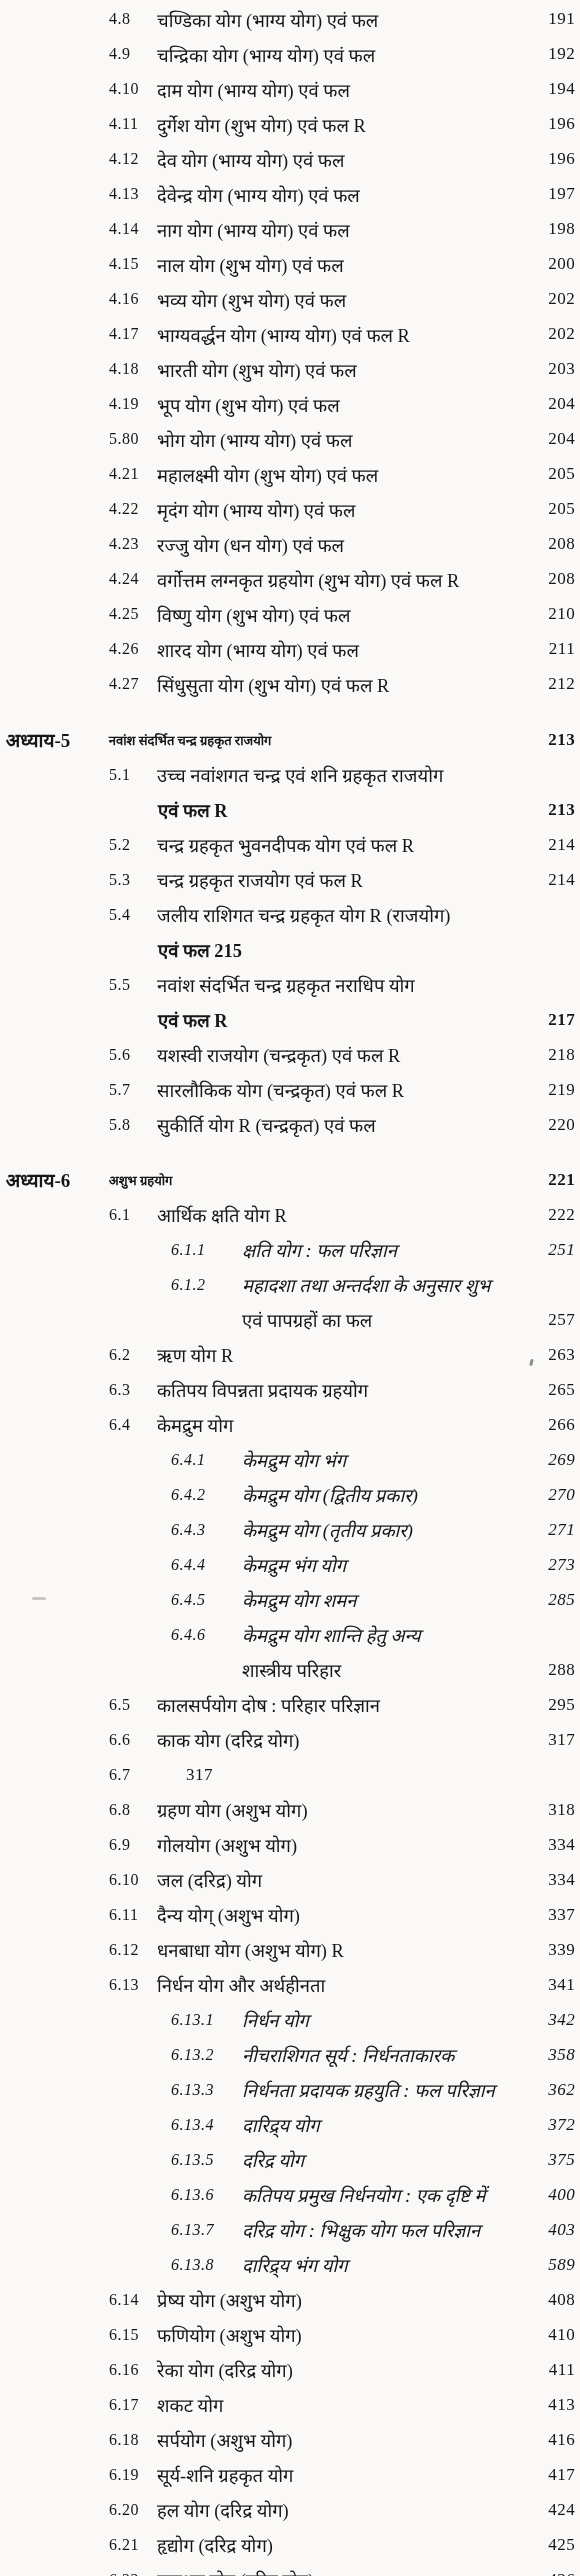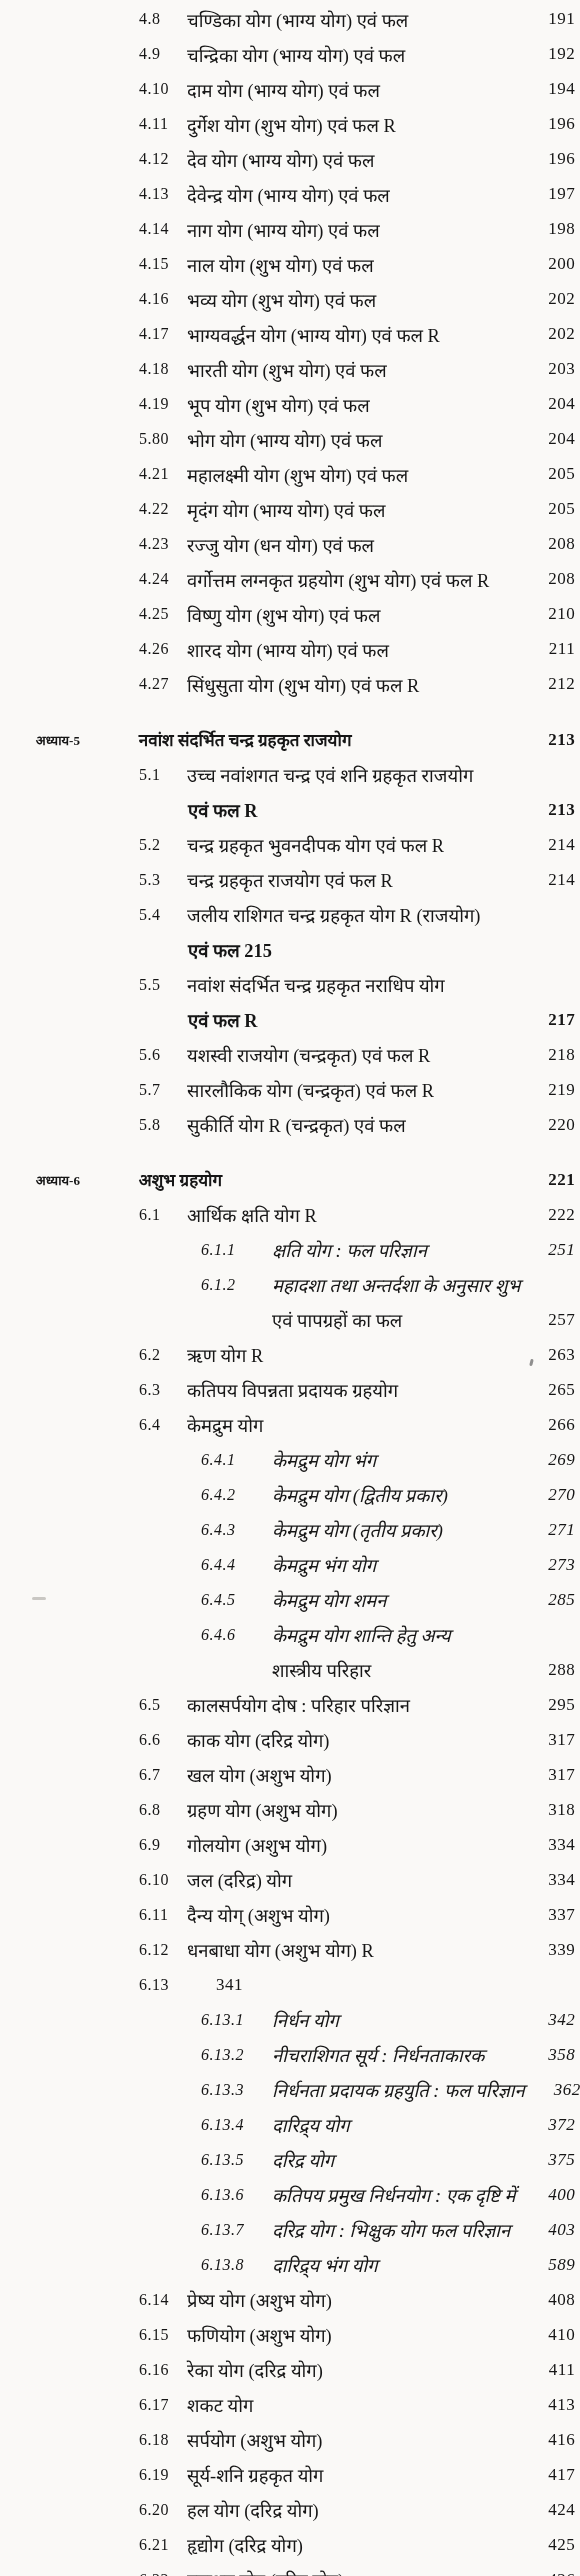--- a/index.html
+++ b/index.html
@@ -21,7 +21,6 @@
     height: 2576px;
     padding-top: 1.9px;
     box-sizing: border-box;
-    padding-left: 30px;
   }
   .row {
     display: flex;

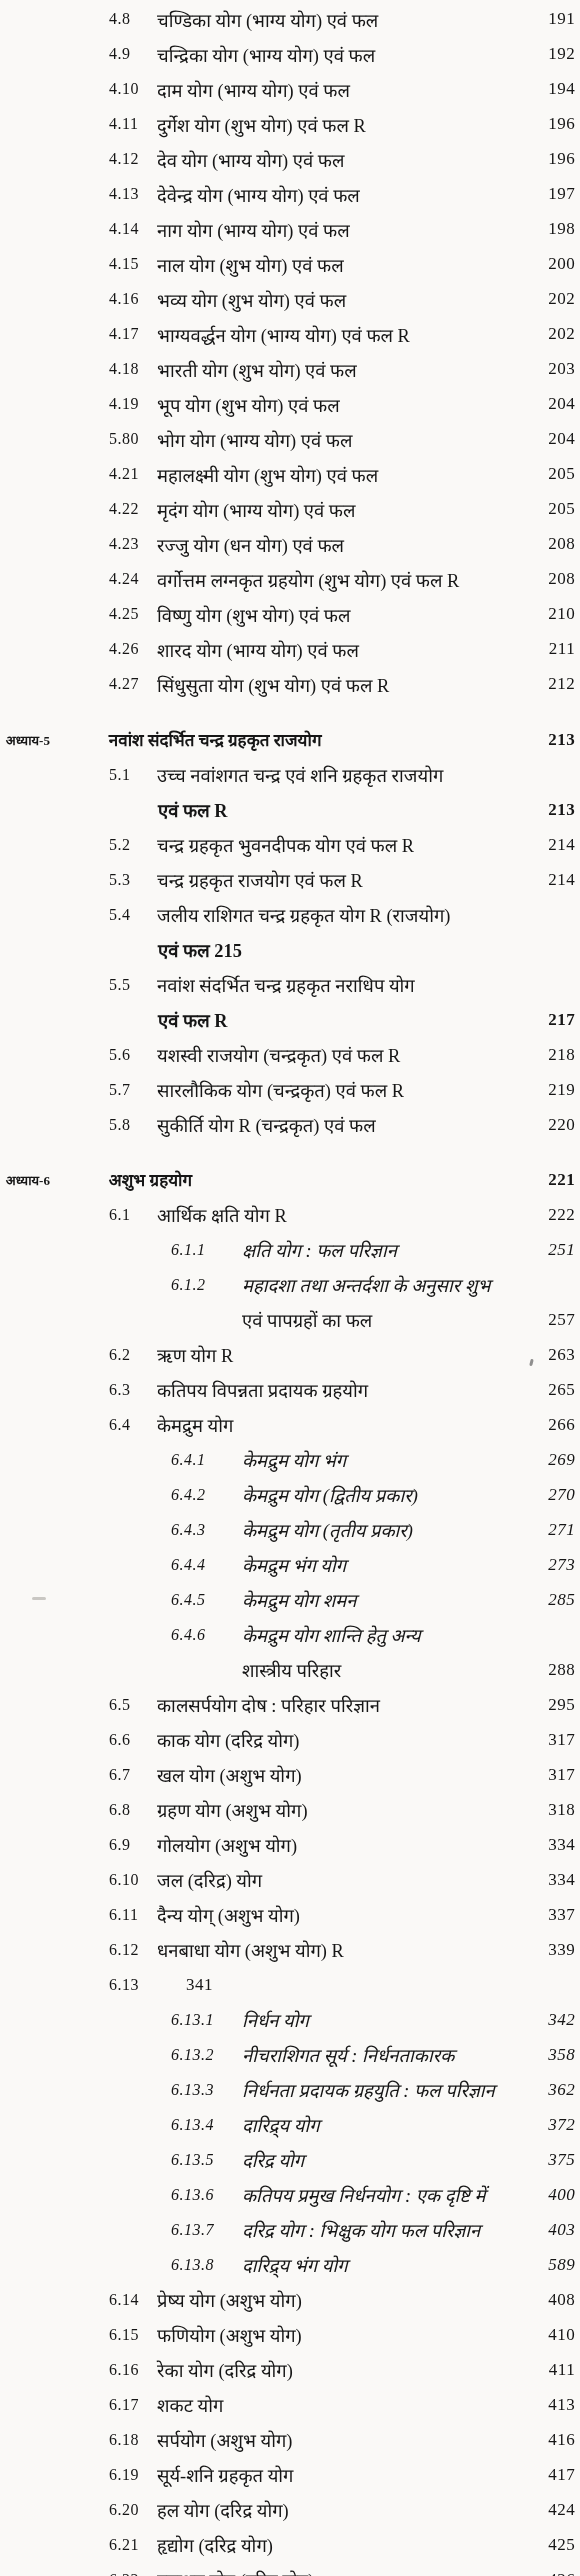--- a/index.html
+++ b/index.html
@@ -38,7 +38,7 @@
   .row.chapter .label {
     width: 103px;
     flex: 0 0 103px;
-    font-size: 13px;
+    font-size: 19px;
   }
   .row.chapter .title {
     font-size: 17px;

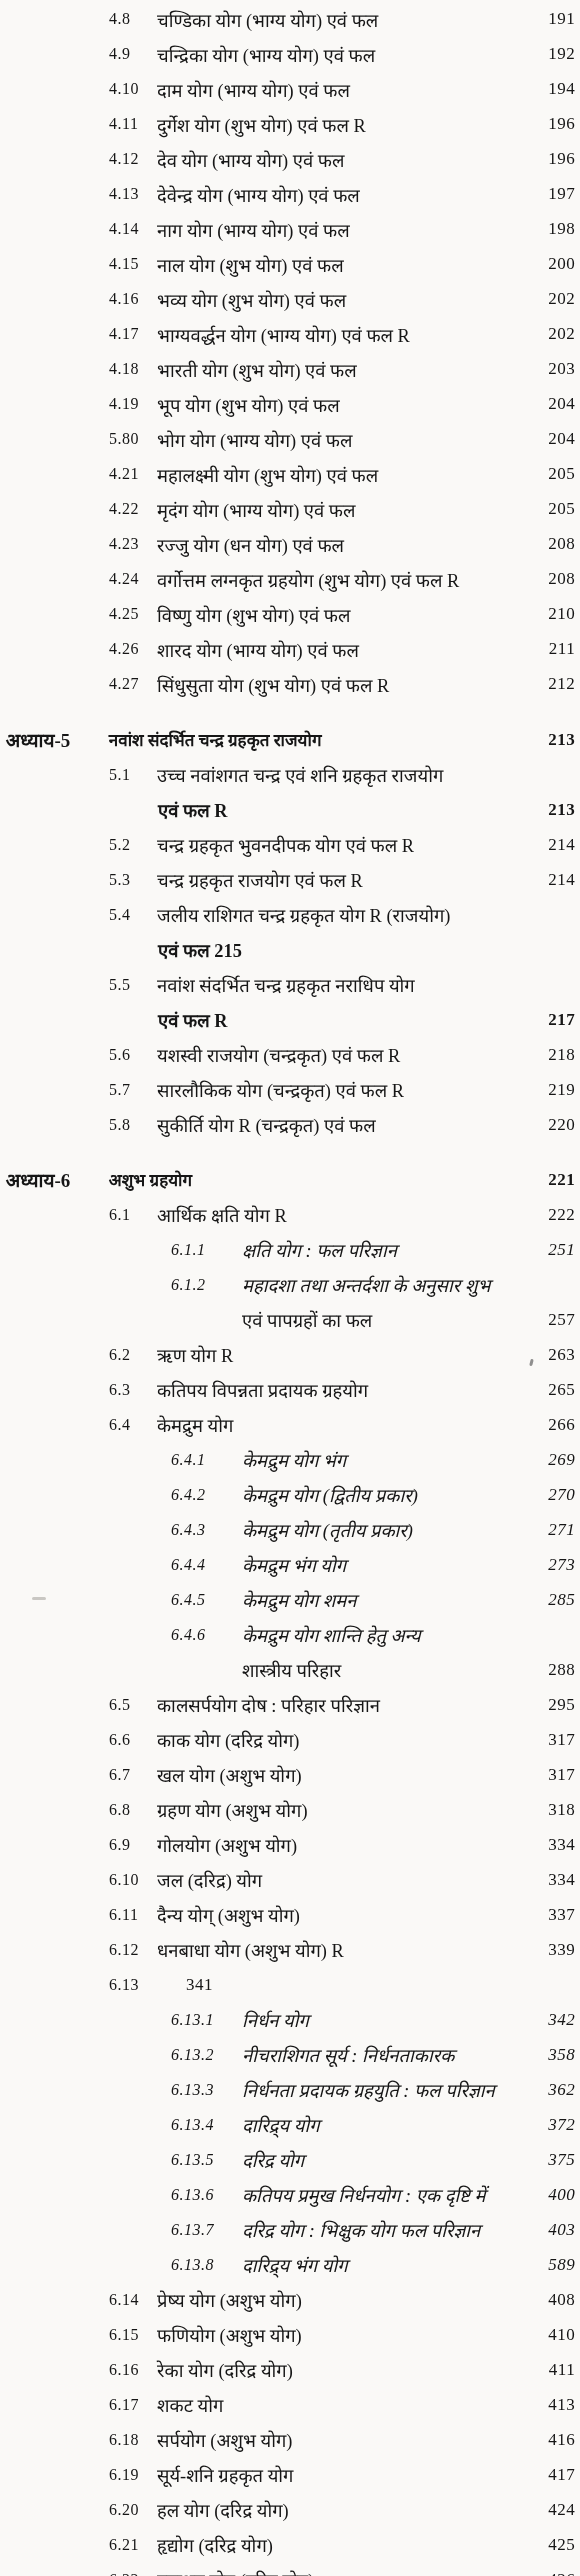--- a/index.html
+++ b/index.html
@@ -41,7 +41,7 @@
     font-size: 19px;
   }
   .row.chapter .title {
-    font-size: 17px;
+    font-size: 13px;
   }
   
   .row.l1 { padding-left: 109px; }

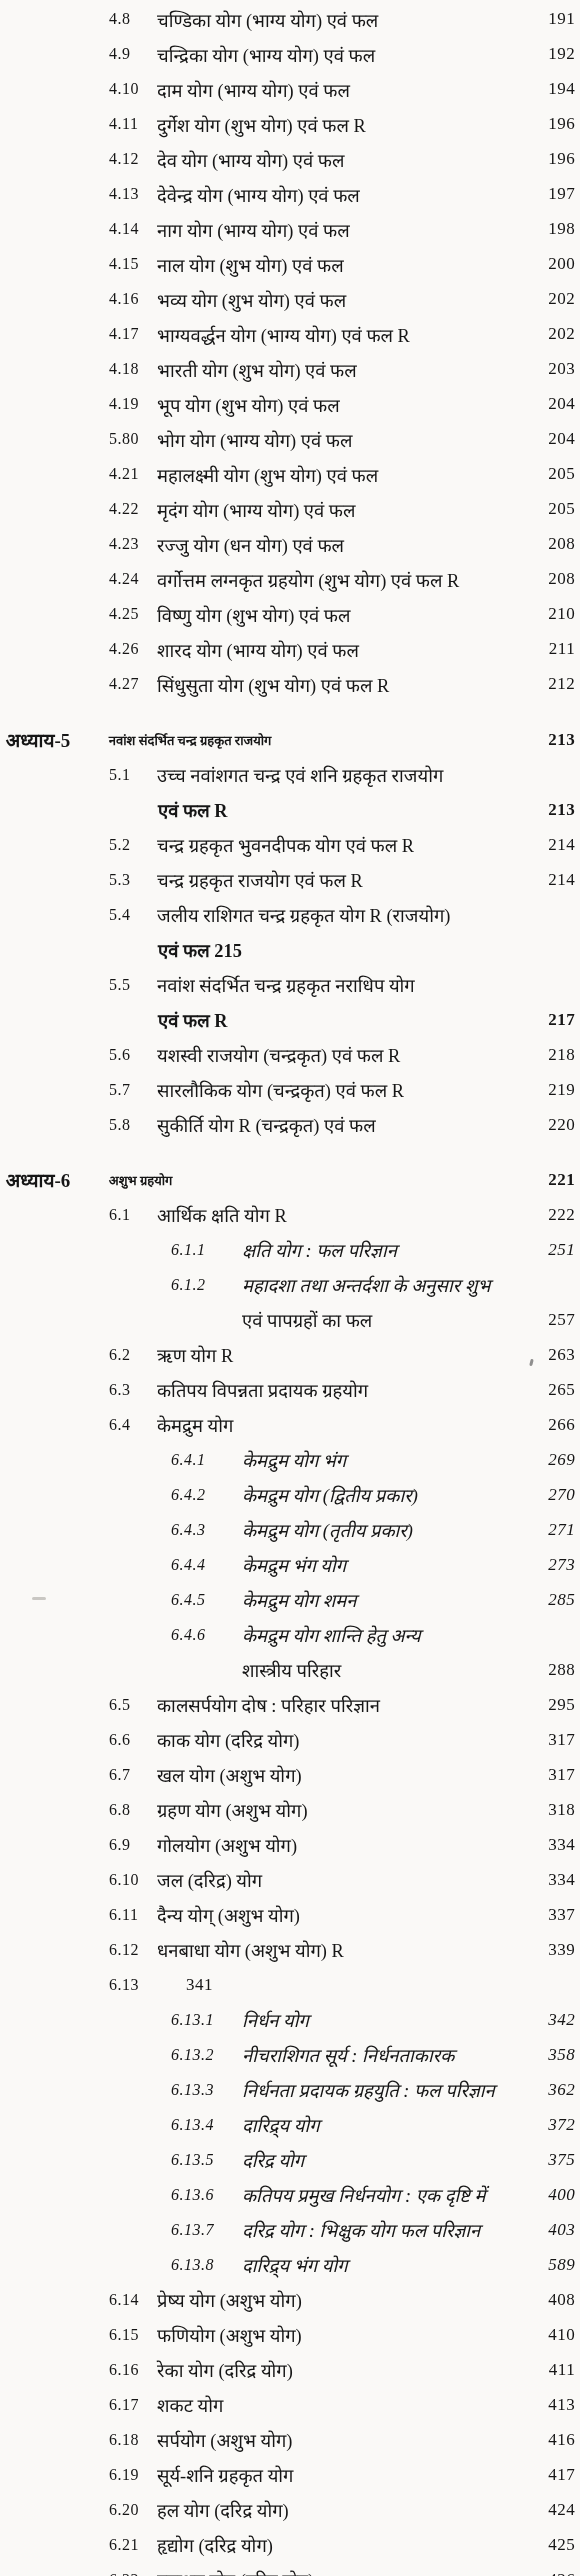--- a/index.html
+++ b/index.html
@@ -335,7 +335,6 @@
       </div>
       <div class="row l1">
         <span class="num">6.7</span>
-        <span class="title">खल योग (अशुभ योग)</span>
         <span class="page">317</span>
       </div>
       <div class="row l1">

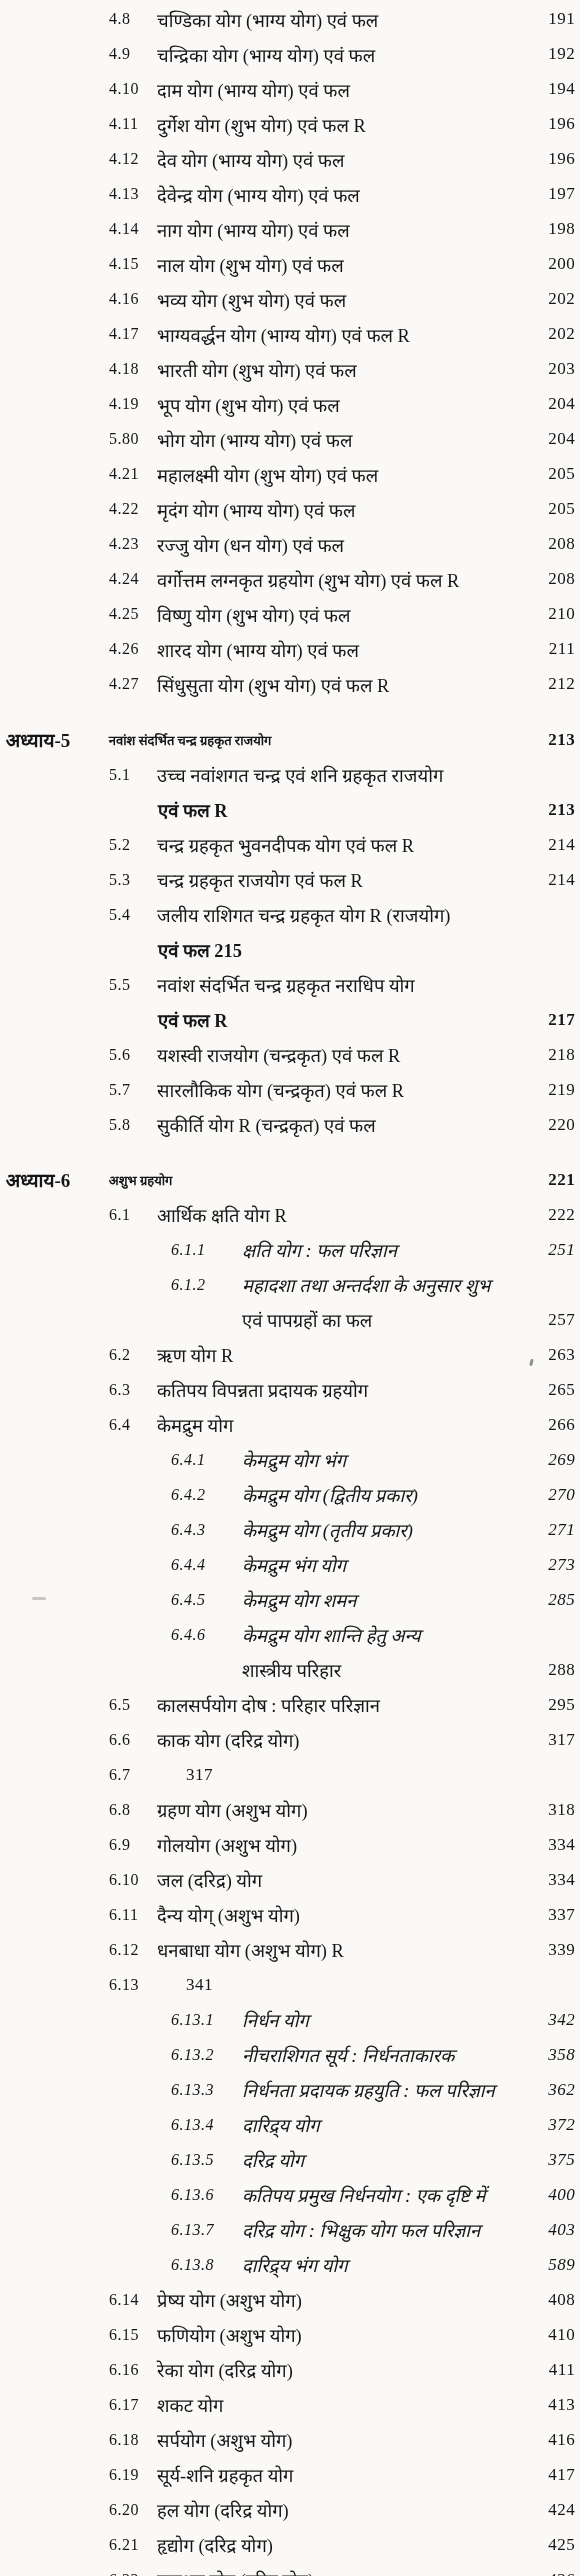--- a/index.html
+++ b/index.html
@@ -364,6 +364,7 @@
       </div>
       <div class="row l1">
         <span class="num">6.13</span>
+        <span class="title">निर्धन योग और अर्थहीनता</span>
         <span class="page">341</span>
       </div>
       <div class="row l2">

